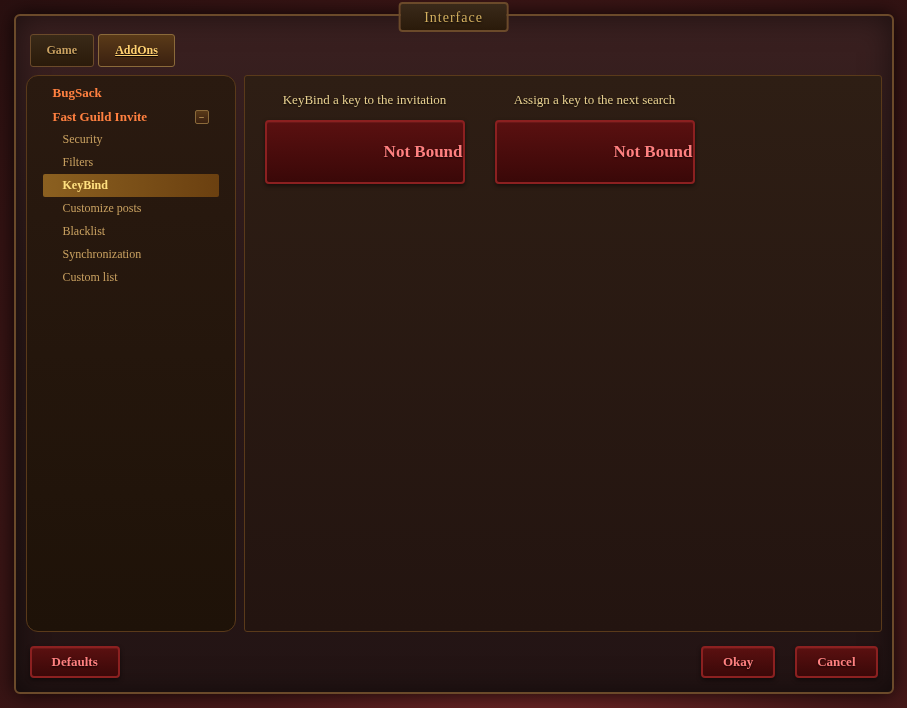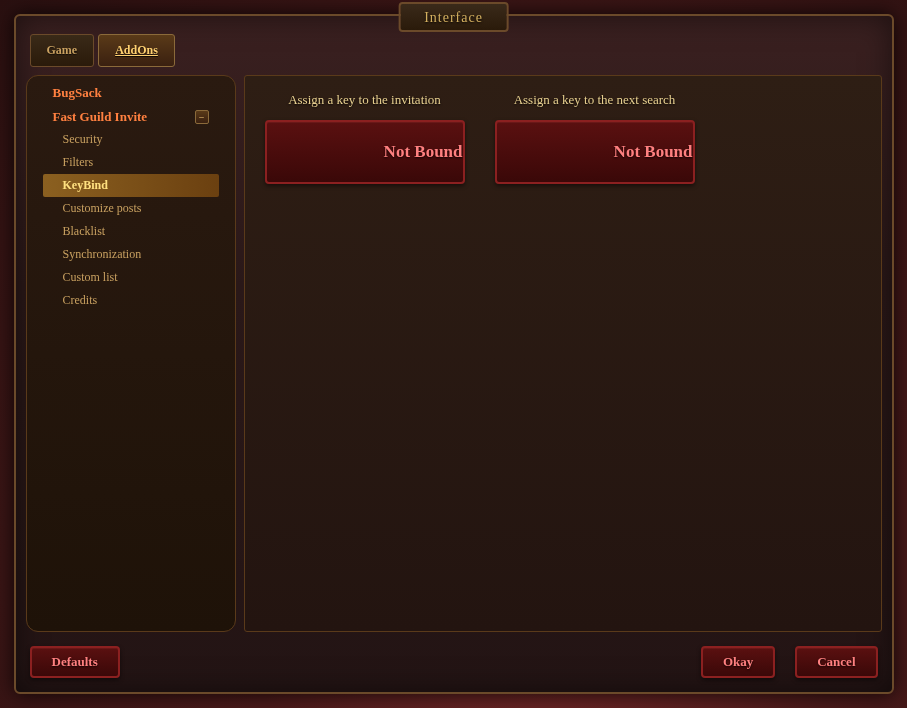--- a/index.html
+++ b/index.html
@@ -259,7 +259,7 @@
       <div class="content-panel">
         <div class="keybind-row">
           <div class="keybind-item">
-            <div class="keybind-label">Assign a key to the invitation</div>
+            <div class="keybind-label">KeyBind a key to the invitation</div>
             <button class="keybind-button">Not Bound</button>
           </div>
           <div class="keybind-item">

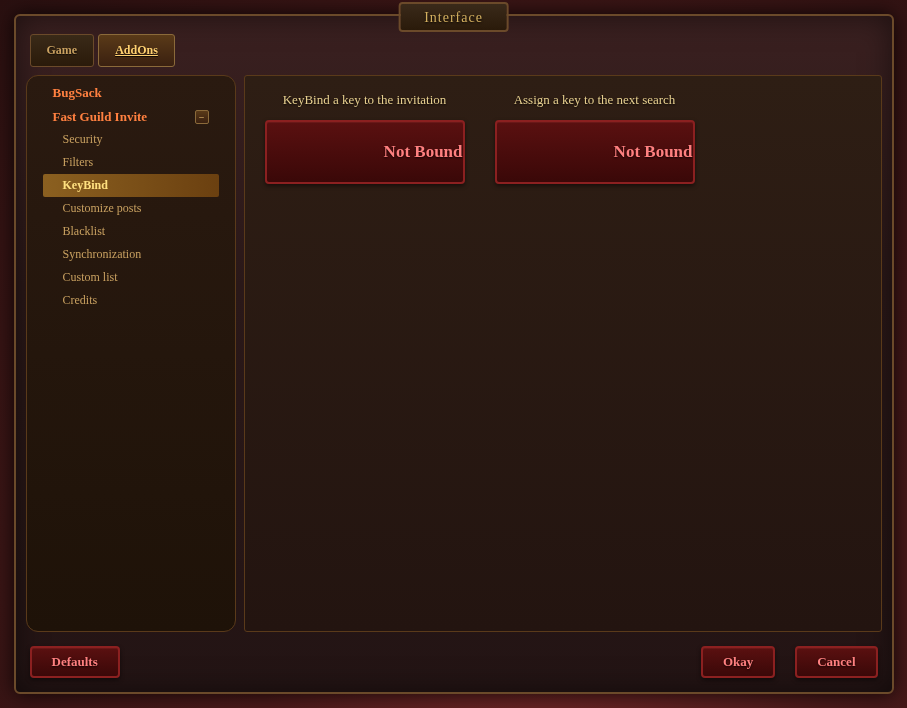--- a/index.html
+++ b/index.html
@@ -253,7 +253,6 @@
         <div class="sidebar-item sidebar-sub">Blacklist</div>
         <div class="sidebar-item sidebar-sub">Synchronization</div>
         <div class="sidebar-item sidebar-sub">Custom list</div>
-        <div class="sidebar-item sidebar-sub">Credits</div>
       </div>
 
       <div class="content-panel">

